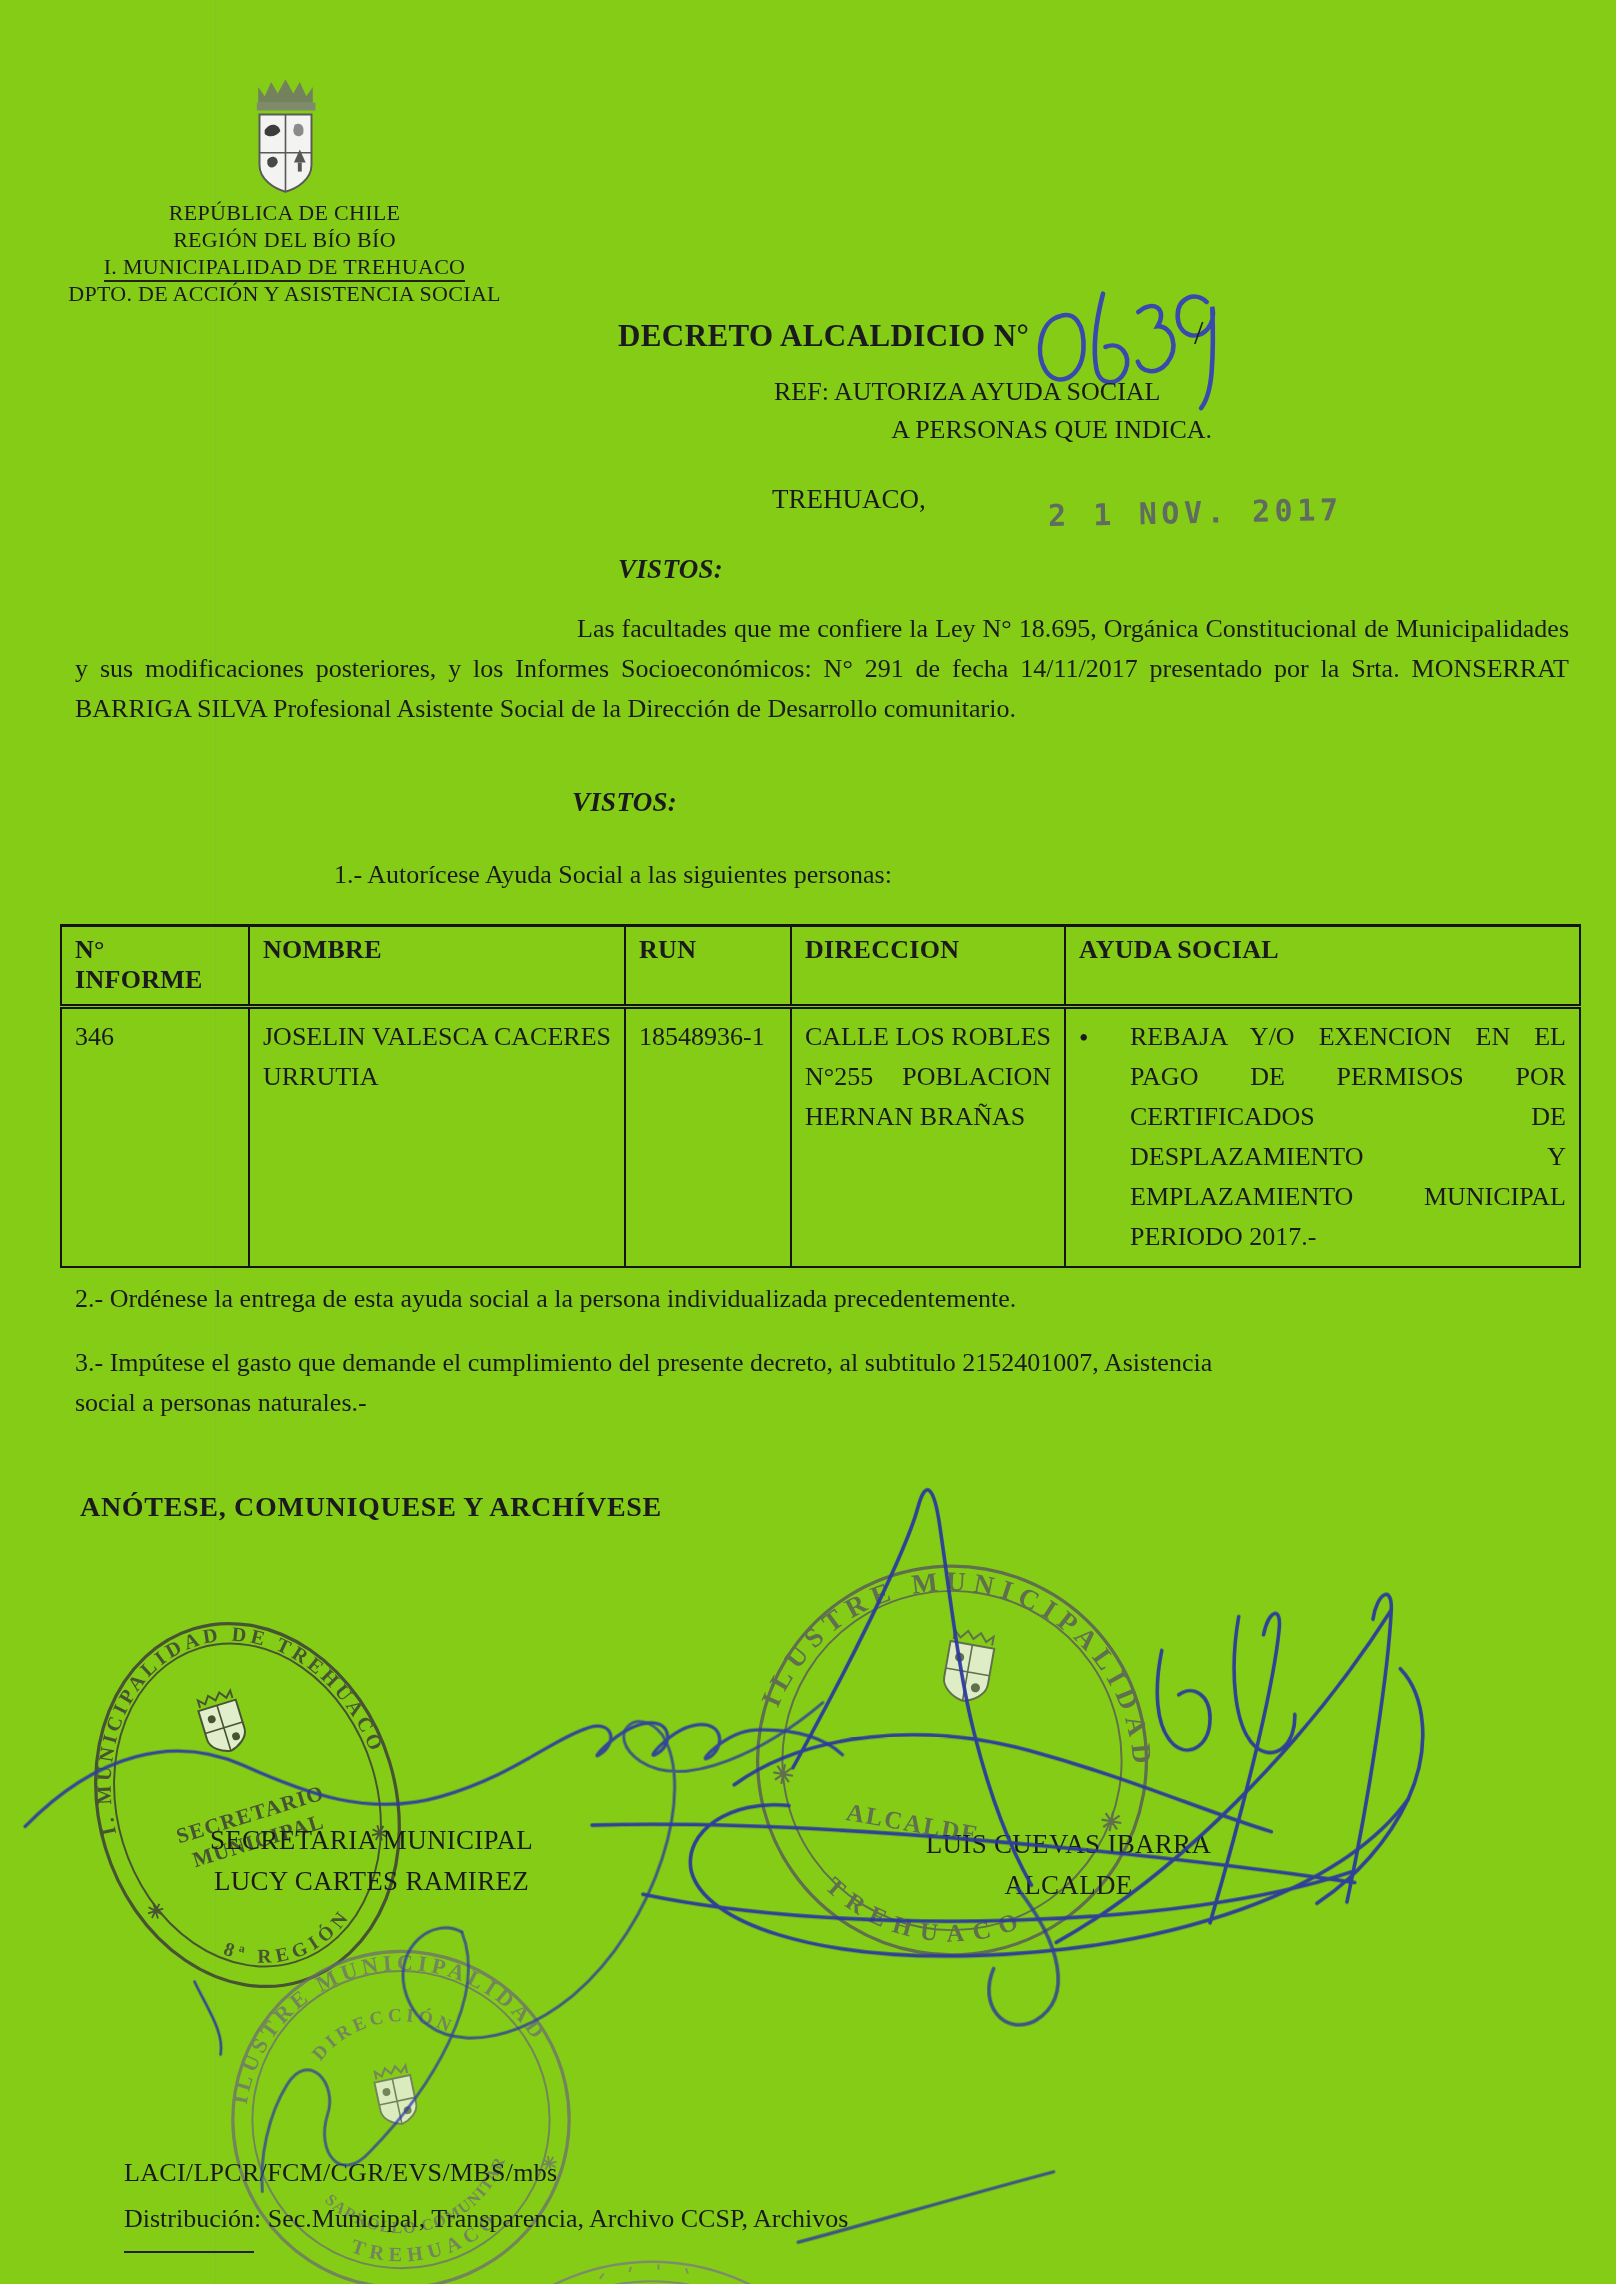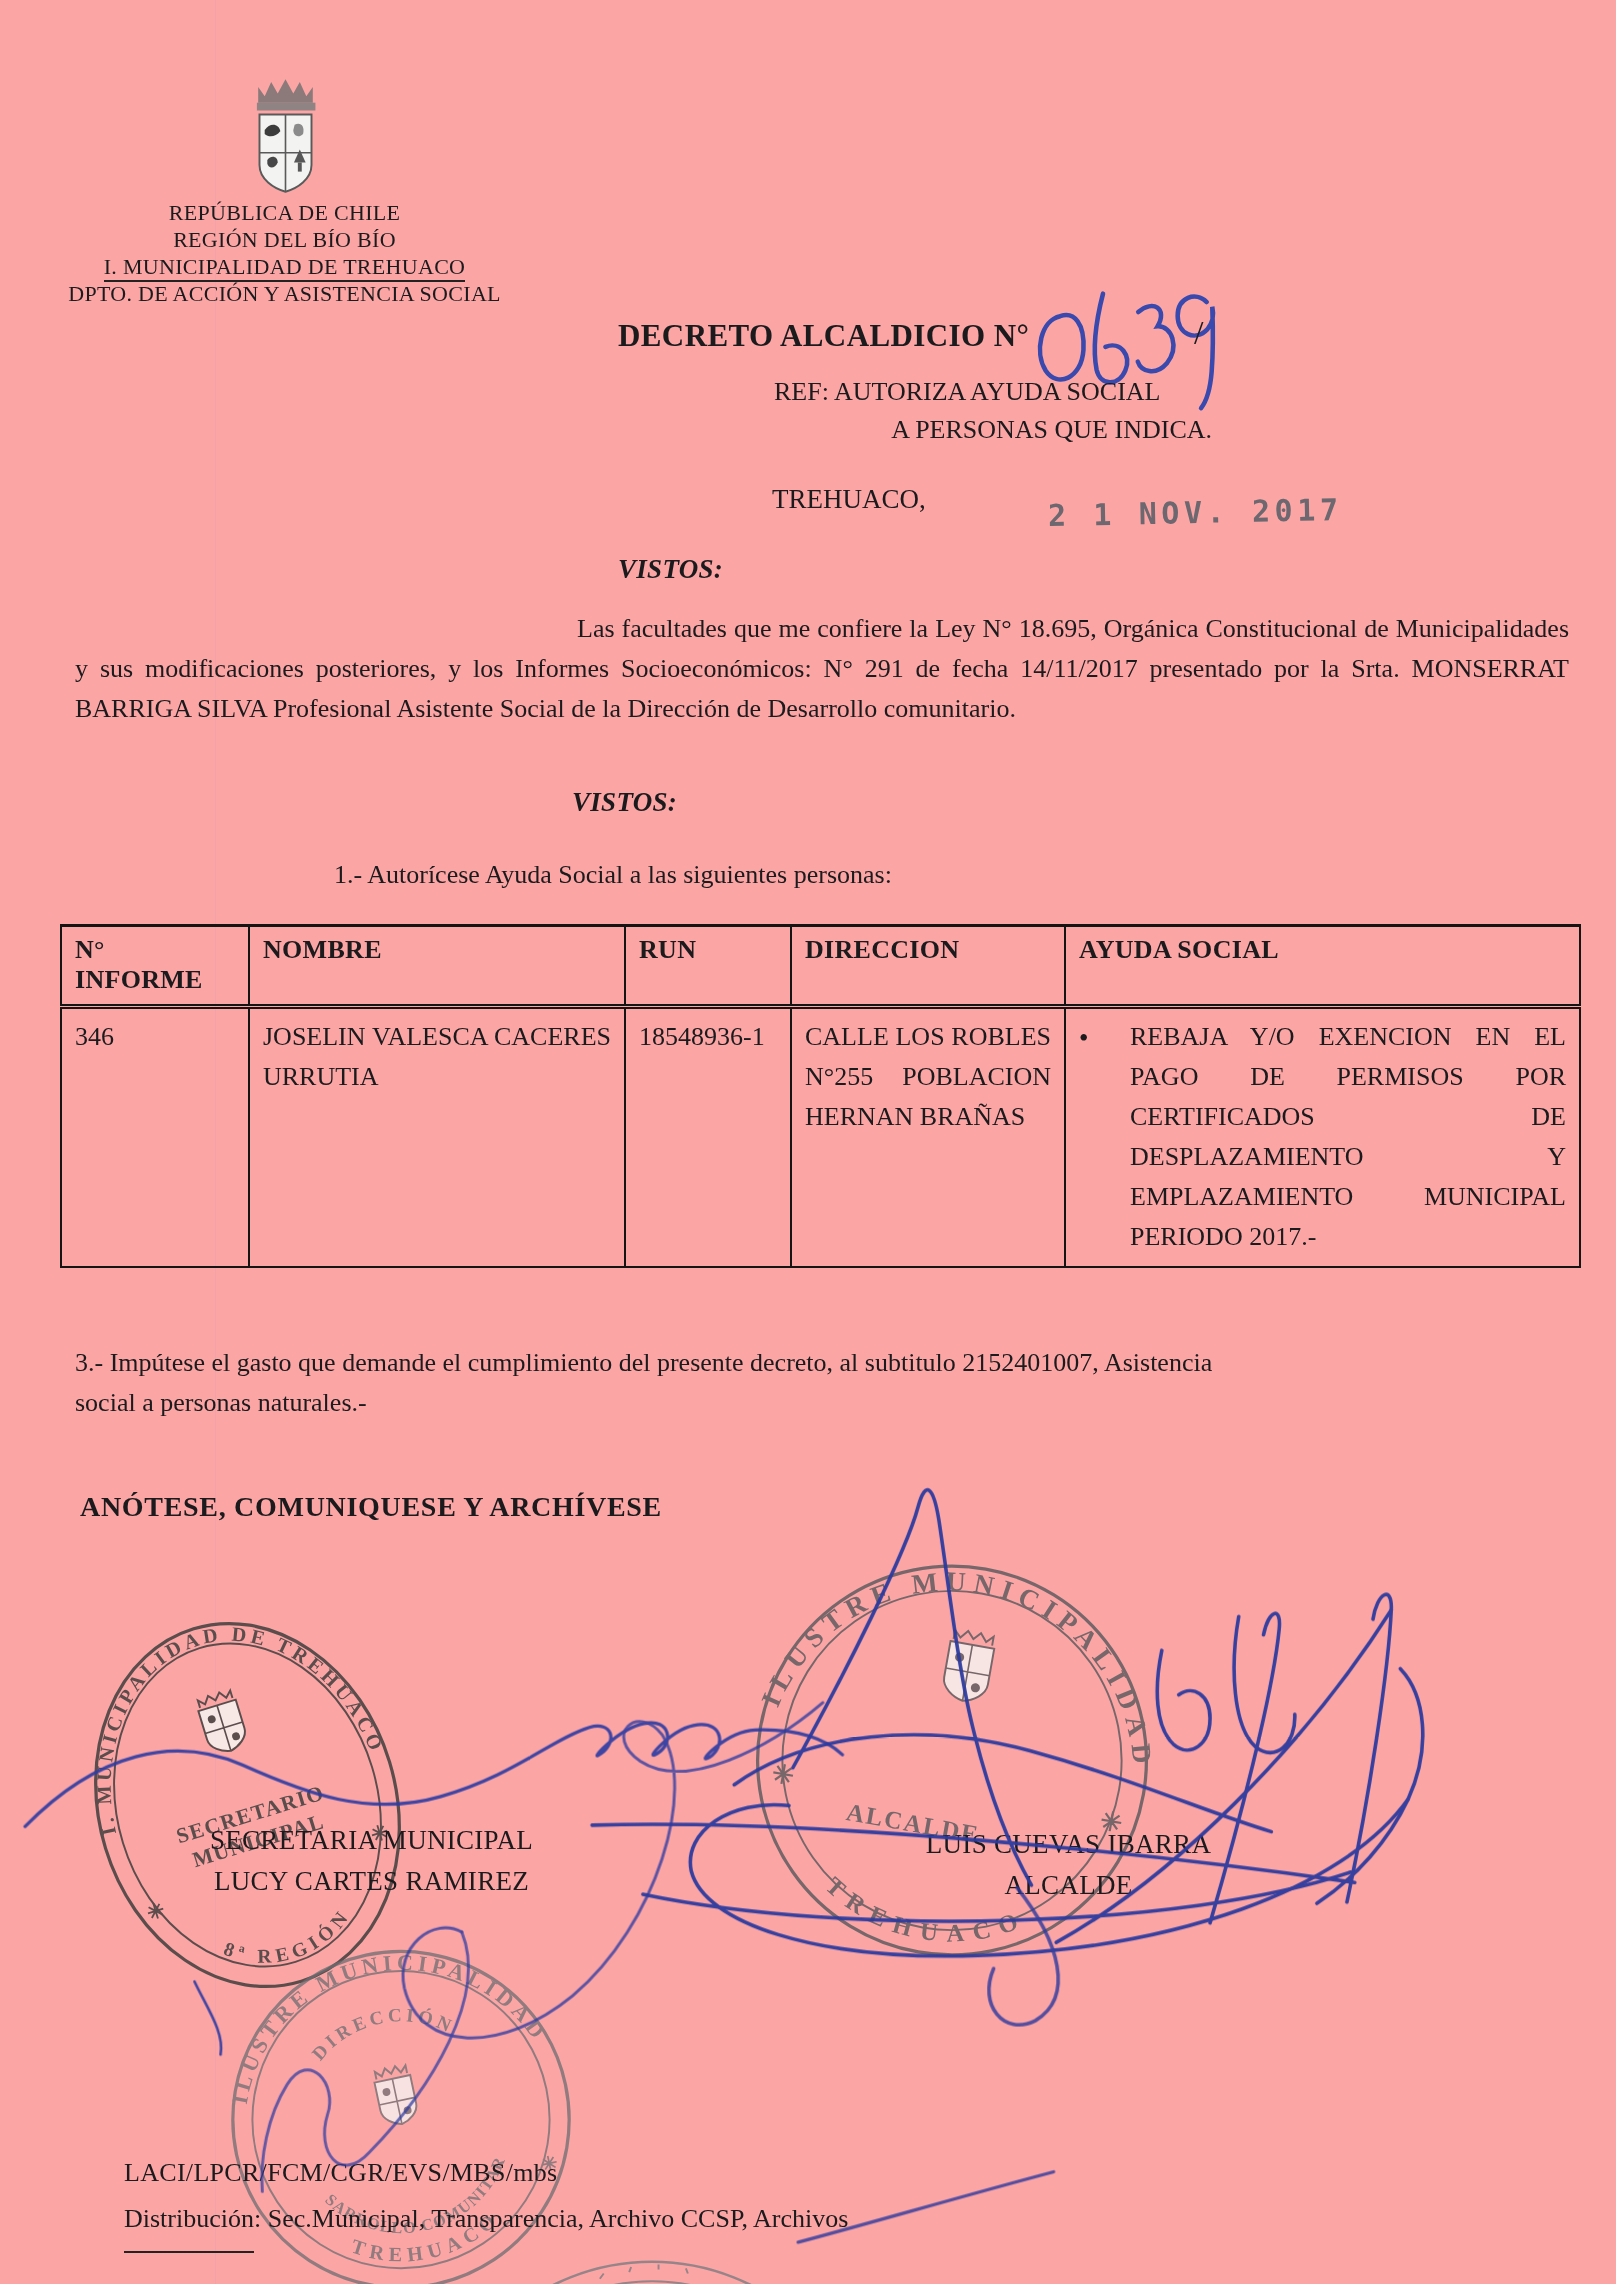--- a/index.html
+++ b/index.html
@@ -6,7 +6,7 @@
   body{background:#d8d8d8;}
   .page{
     position:relative;width:1617px;height:2284px;overflow:hidden;
-    background:#fca5a5;
+    background:#84cc16;
     font-family:"Liberation Serif",serif;color:#1b1b1d;
   }
   .abs{position:absolute;}

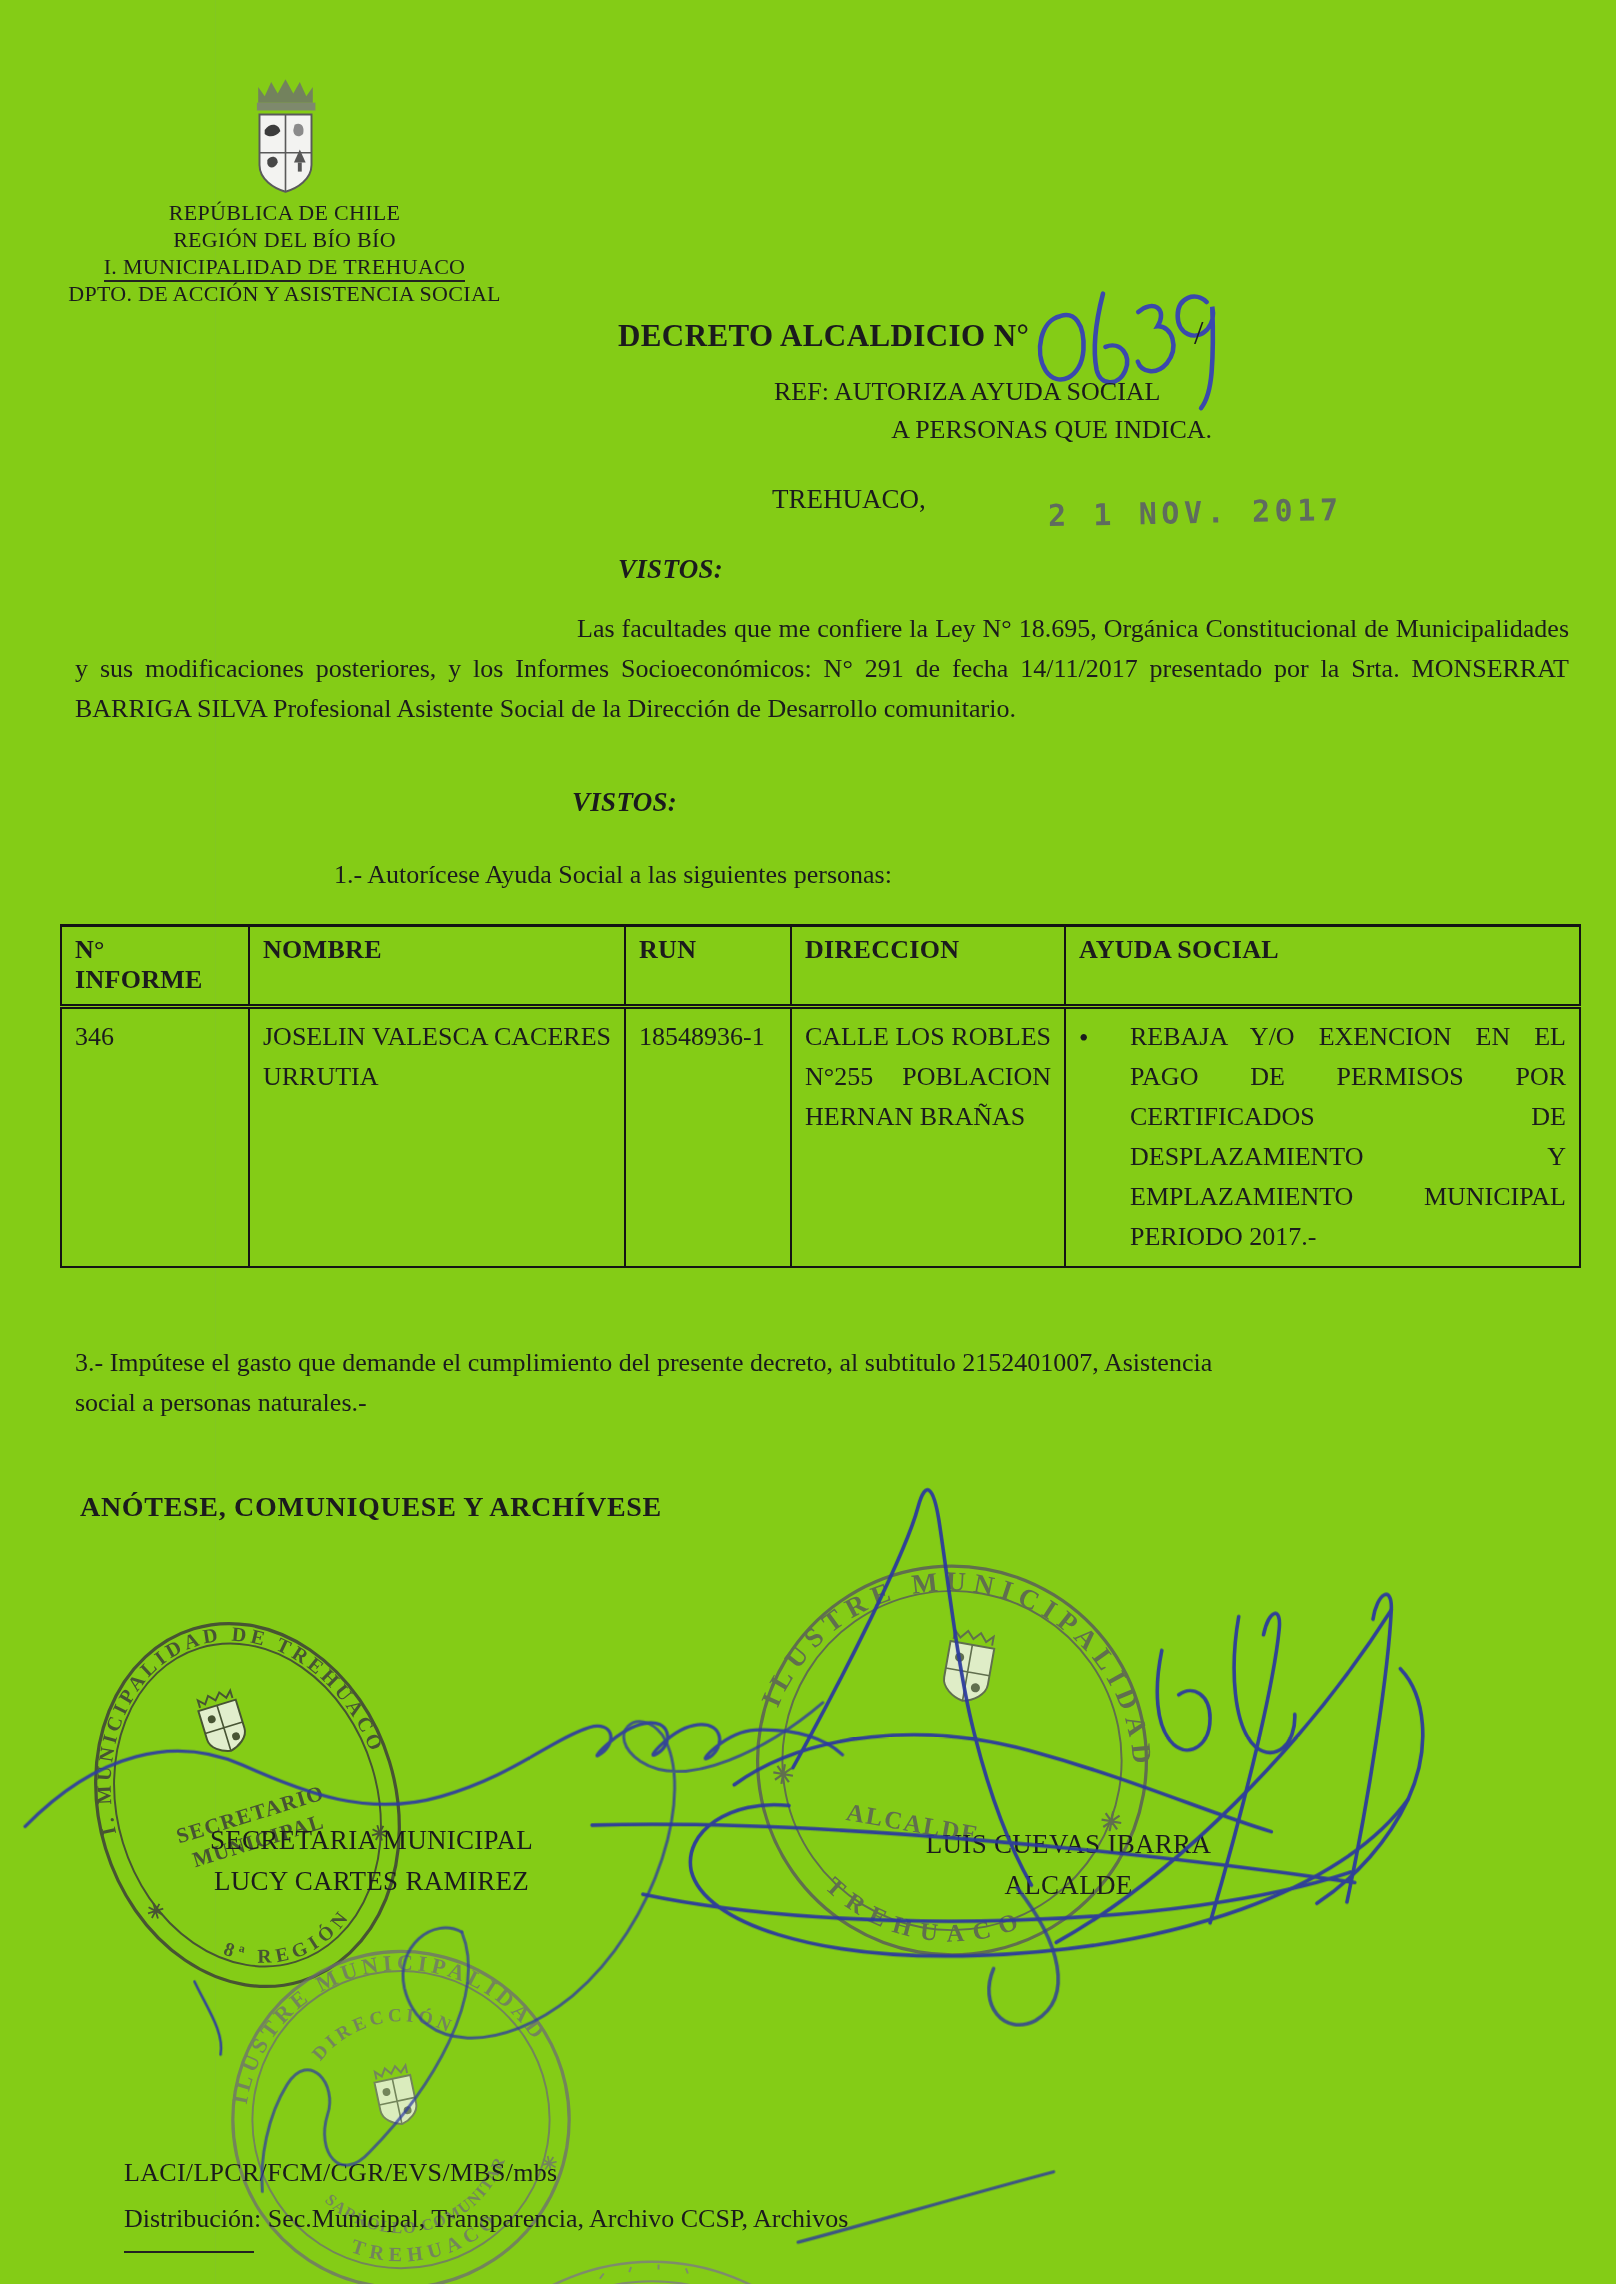--- a/index.html
+++ b/index.html
@@ -147,6 +147,7 @@
     </table>
   </div>
 
+  <div class="abs item2">2.- Ordénese la entrega de esta ayuda social a la persona individualizada precedentemente.</div>
   <div class="abs item3">3.- Impútese el gasto que demande el cumplimiento del presente decreto, al subtitulo 2152401007, Asistencia social a personas naturales.-</div>
 
   <div class="abs closing">ANÓTESE, COMUNIQUESE Y ARCHÍVESE</div>

